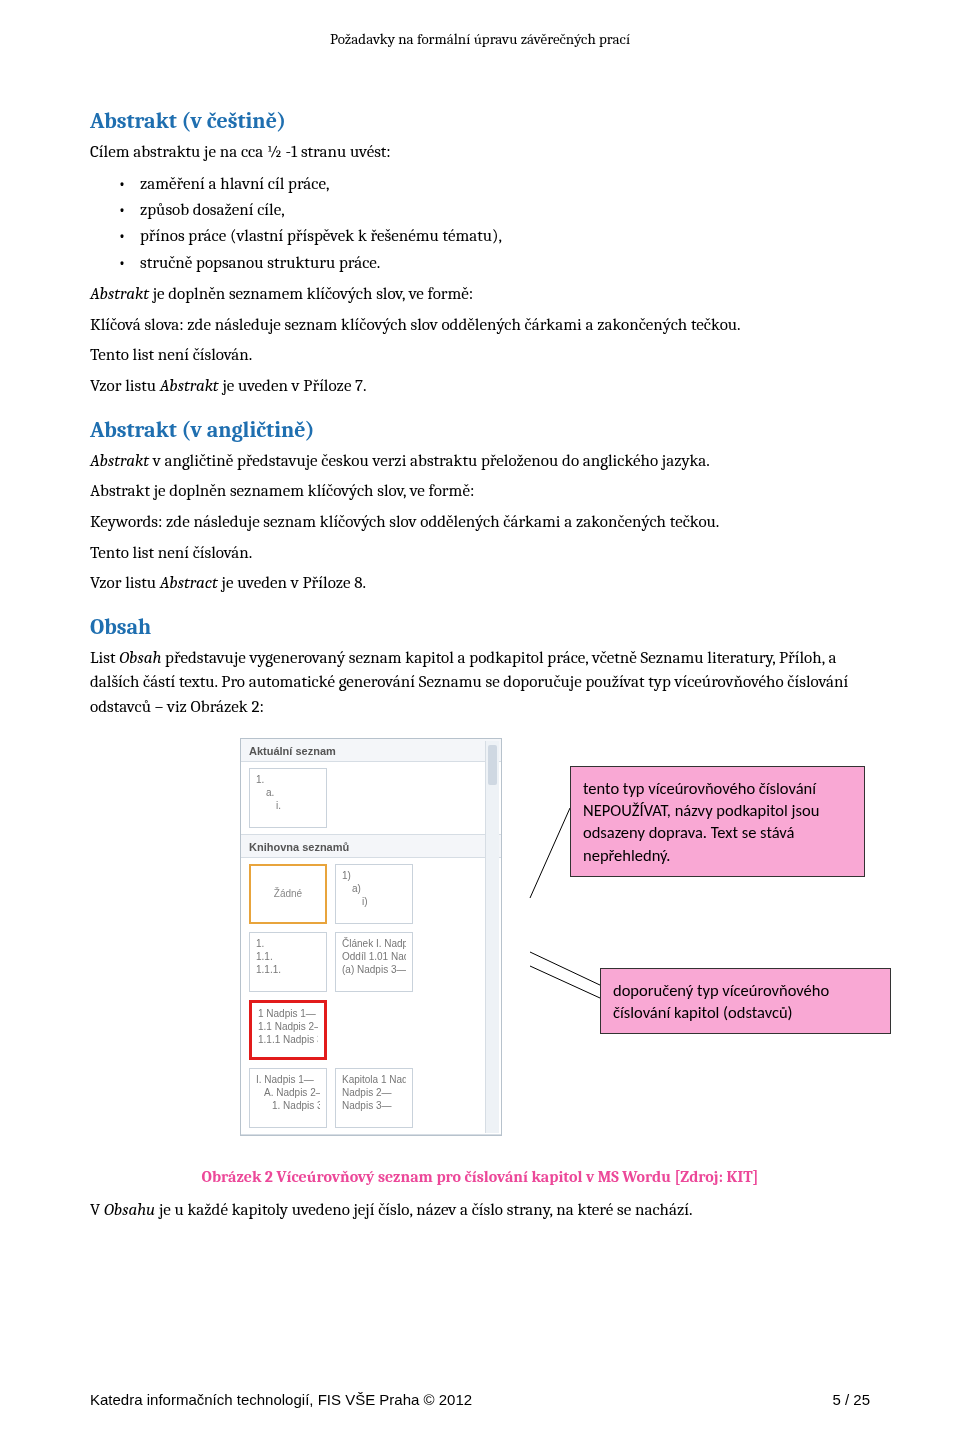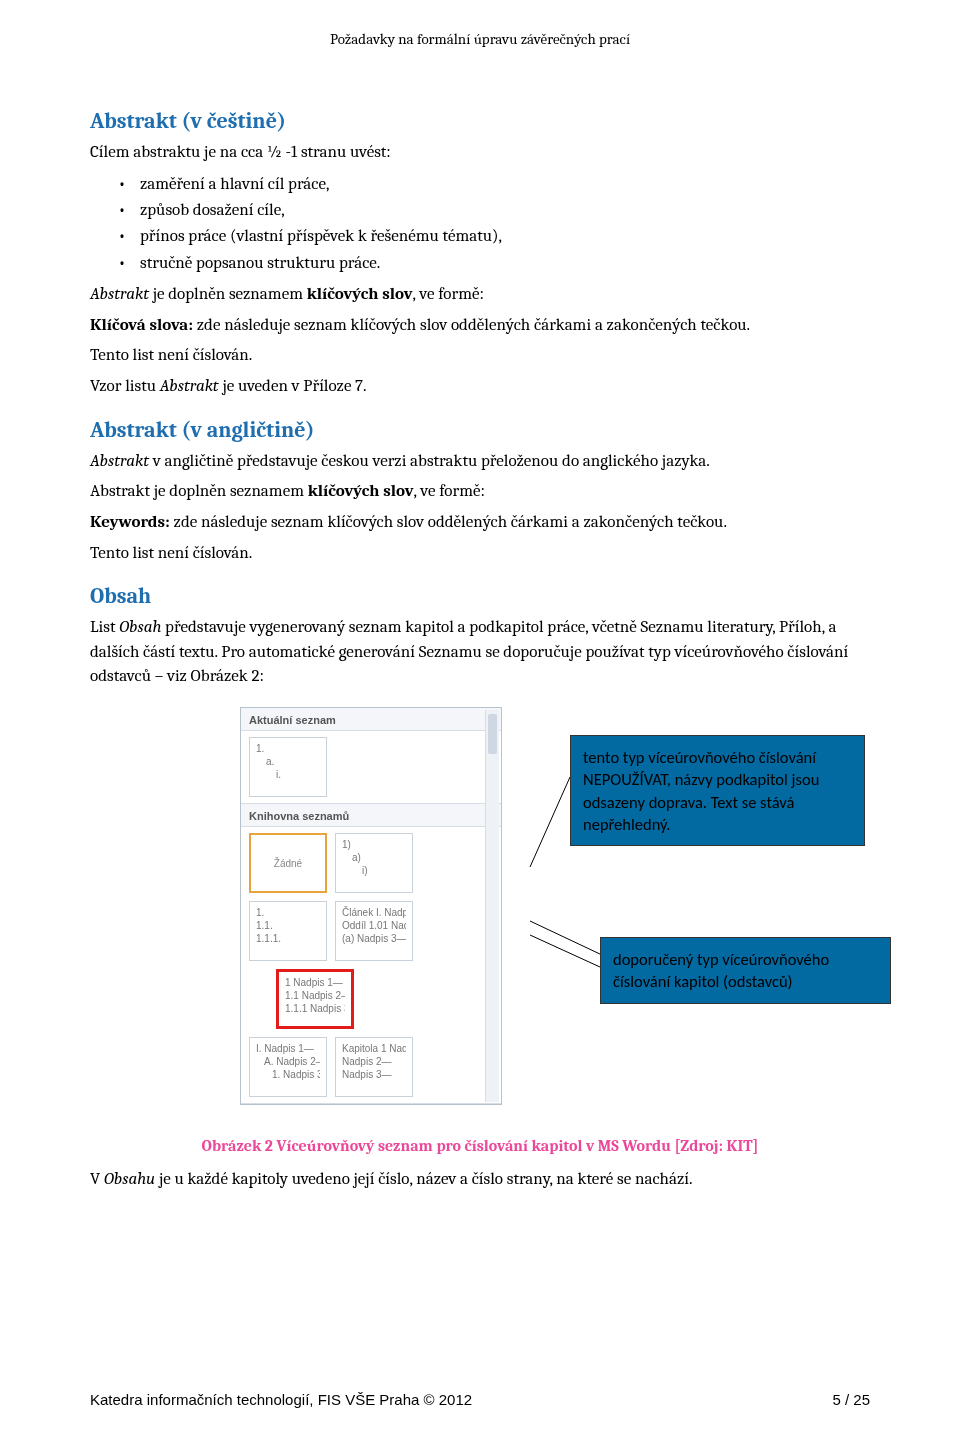--- a/index.html
+++ b/index.html
@@ -12,7 +12,7 @@
   ul.bullets li { font-size: 17px; line-height: 1.55; position: relative; }
   ul.bullets li::before { content: "•"; position: absolute; left: -22px; font-size: 18px; }
   .italic { font-style: italic; }
-  .bold { font-weight: bold; }
+  .bold { font-weight: normal; }
 
   .figure-wrap { position: relative; margin: 18px 0 10px 0; height: 420px; }
 

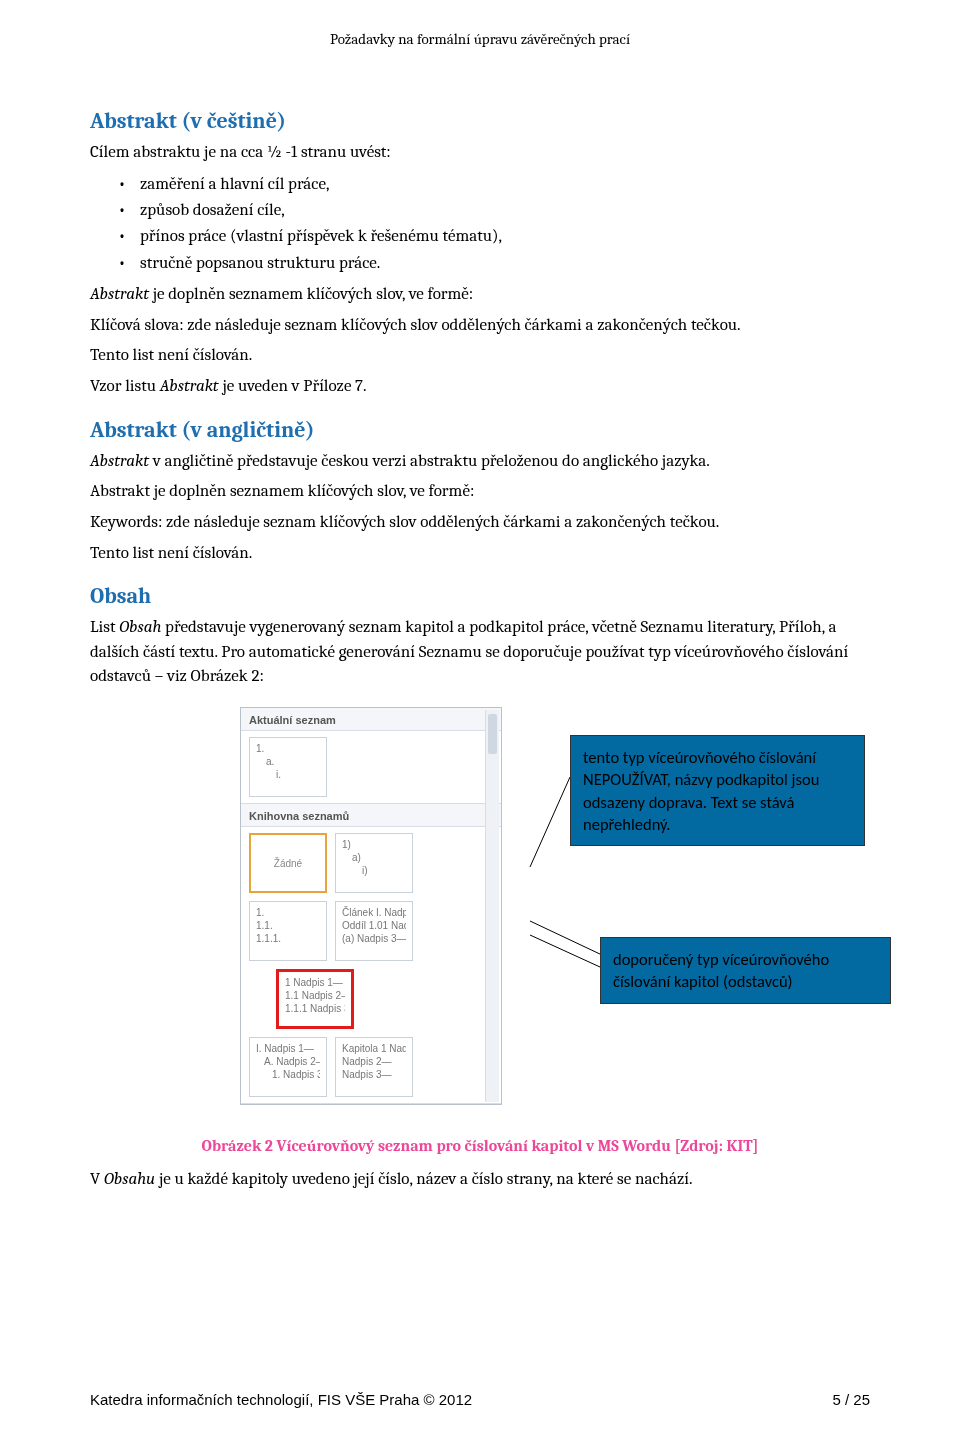--- a/index.html
+++ b/index.html
@@ -87,6 +87,9 @@
     <span class="bold">Keywords:</span><span> zde následuje seznam klíčových slov oddělených čárkami a zakončených tečkou.</span>
   </p>
   <p>Tento list není číslován.</p>
+  <p>
+    <span>Vzor listu </span><span class="italic">Abstract</span><span> je uveden v Příloze 8.</span>
+  </p>
 
   <h2 class="section">Obsah</h2>
   <p>

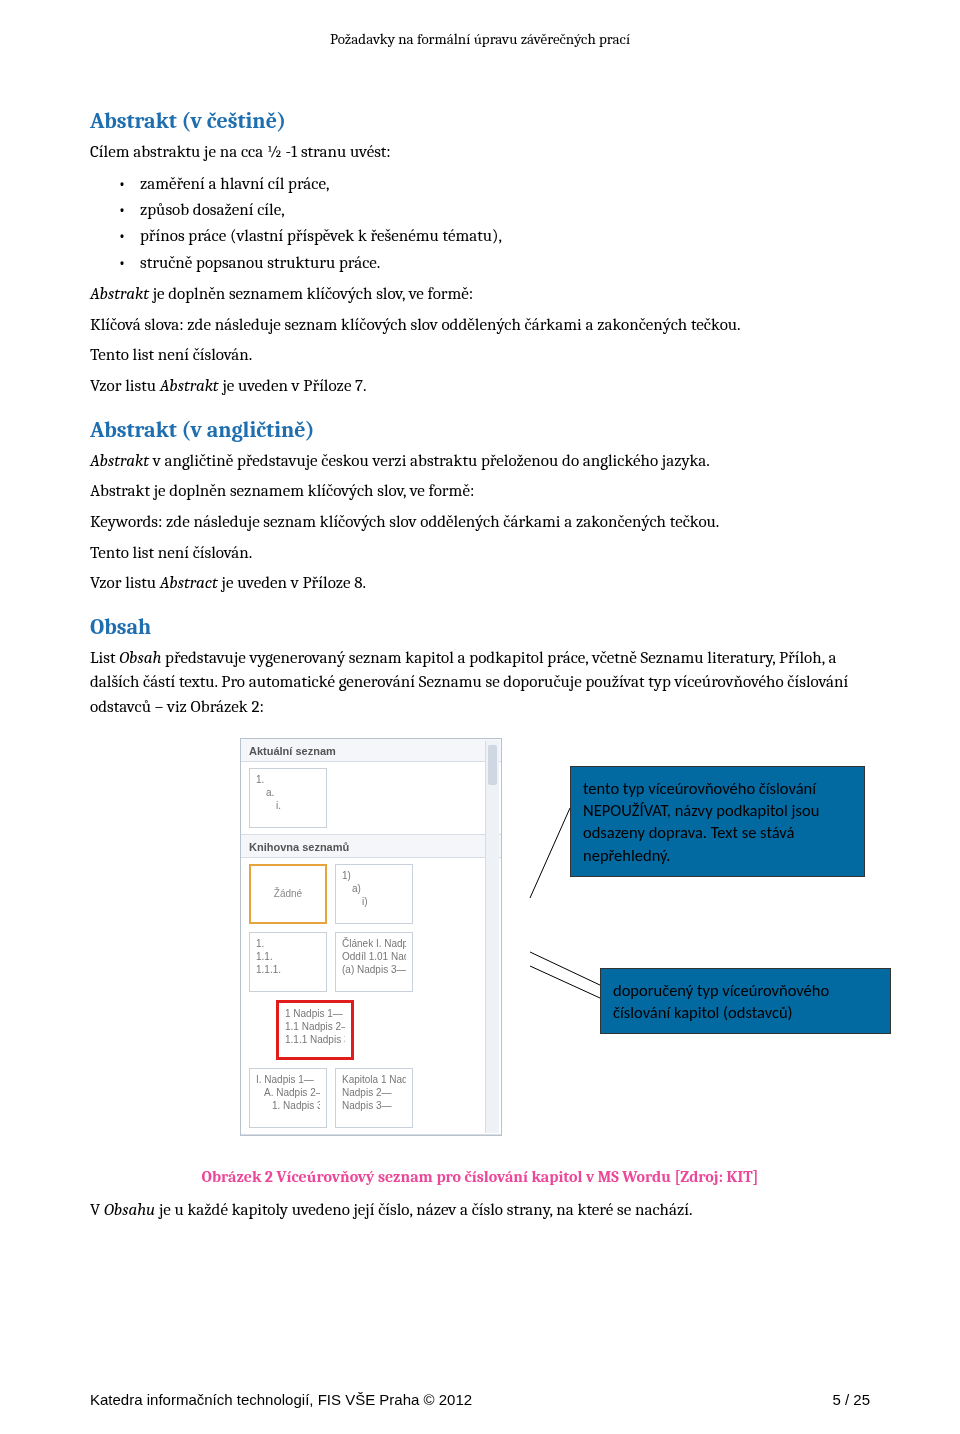--- a/index.html
+++ b/index.html
@@ -39,7 +39,7 @@
   .u { text-decoration: underline; }
 
   
-  .callout { position: absolute; border: 1px solid #333; background: #0369a1; padding: 10px 12px; font-family: Calibri, Arial, sans-serif; font-size: 16.5px; line-height: 1.35; }
+  .callout { position: absolute; border: 1px solid #333; background: #f9a8d4; padding: 10px 12px; font-family: Calibri, Arial, sans-serif; font-size: 16.5px; line-height: 1.35; }
   .callout.c1 { left: 480px; top: 28px; width: 295px; }
   .callout.c2 { left: 510px; top: 230px; width: 291px; }
   

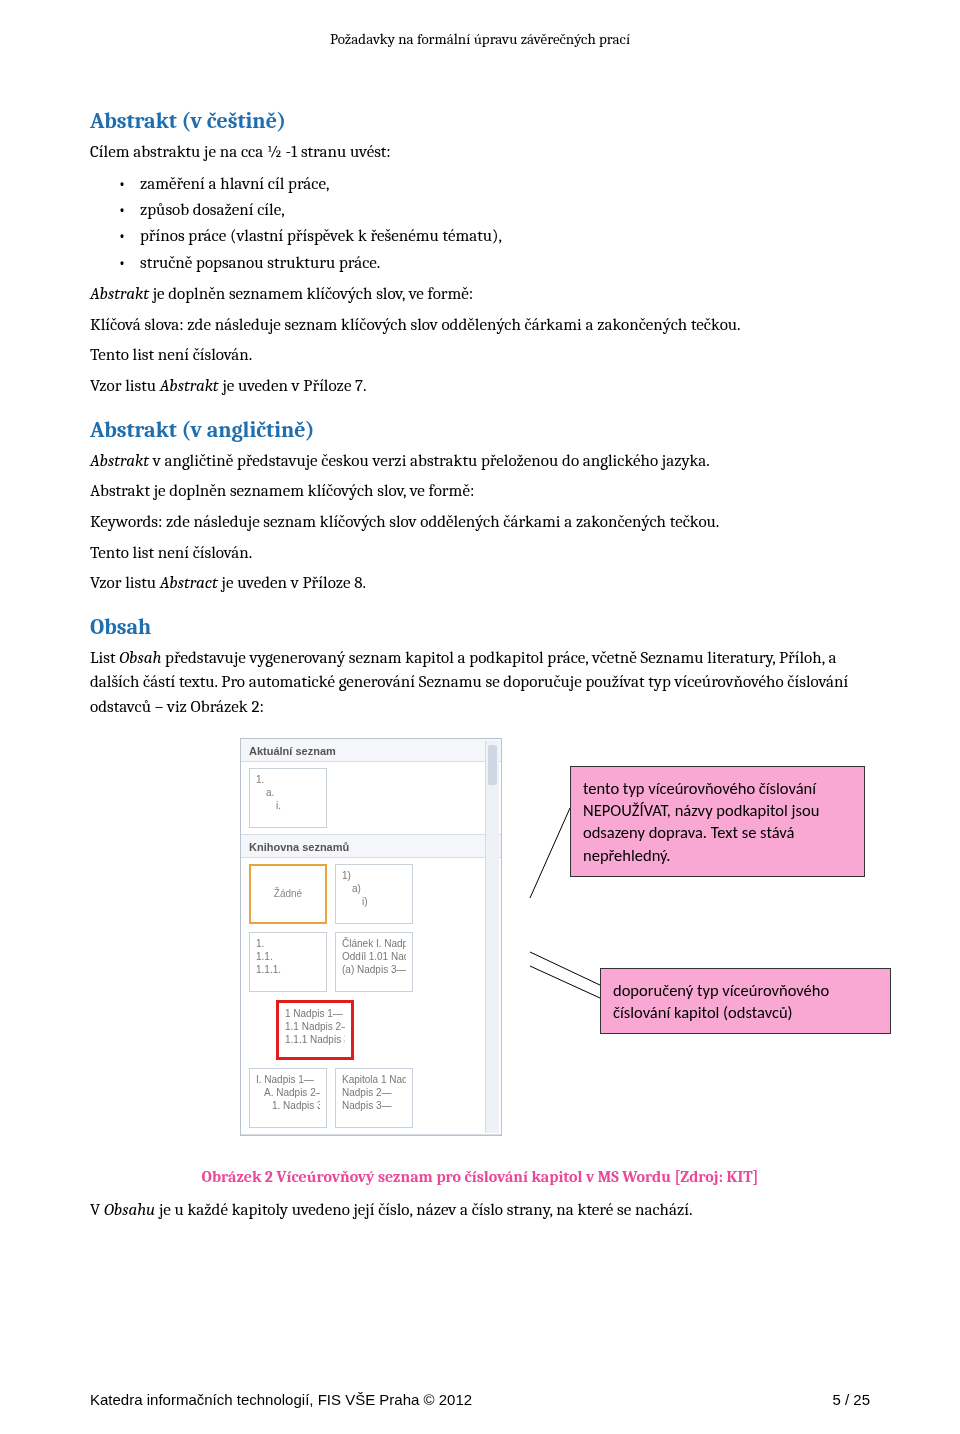--- a/index.html
+++ b/index.html
@@ -30,7 +30,7 @@
   .tile { width: 78px; height: 60px; border: 1px solid #c9d2db; background: #fff; padding: 4px 6px; font-size: 10px; line-height: 1.3; color: #777; overflow: hidden; }
   .tile .row { white-space: nowrap; overflow: hidden; text-overflow: clip; }
   .tile.selected { border: 2px solid #e8a43c; }
-  .tile.highlight { border: 3px solid #e21b1b; margin-left: 27px; }
+  .tile.highlight { border: 3px solid #e21b1b; }
   .tile.zadne { display:flex; align-items:center; justify-content:center; color:#888; }
   .wp-footer { padding: 6px 8px 8px 26px; }
   .wp-footer .mi { font-size: 11px; line-height: 1.7; color: #555; text-decoration: none; display:block; position:relative; }

